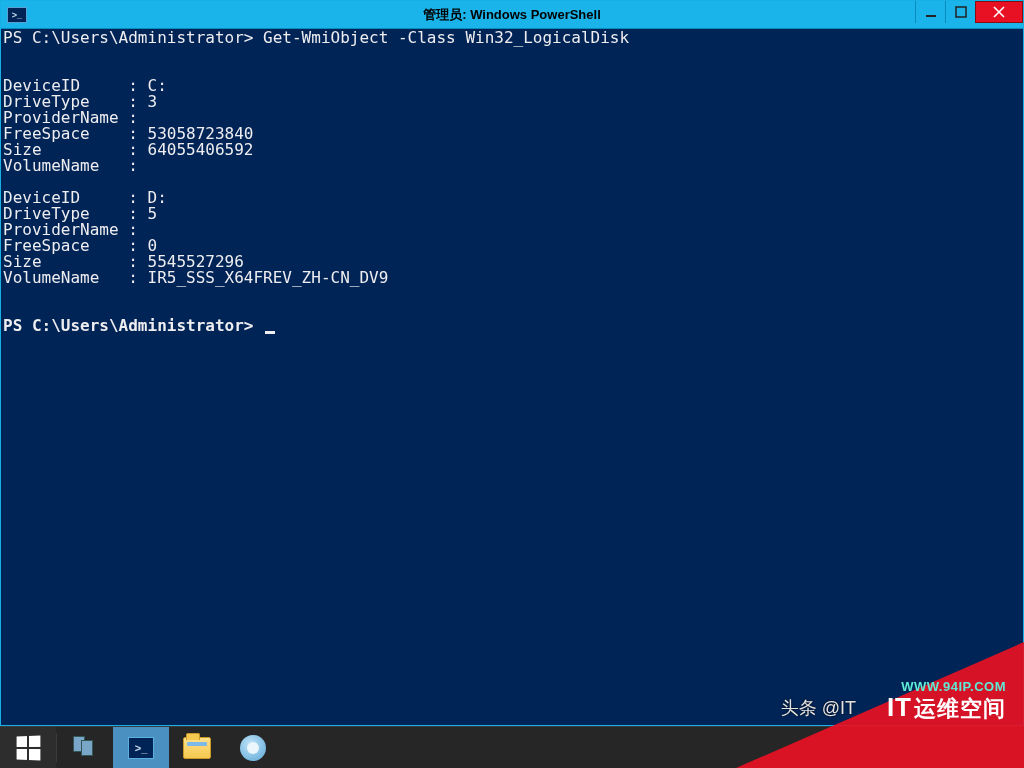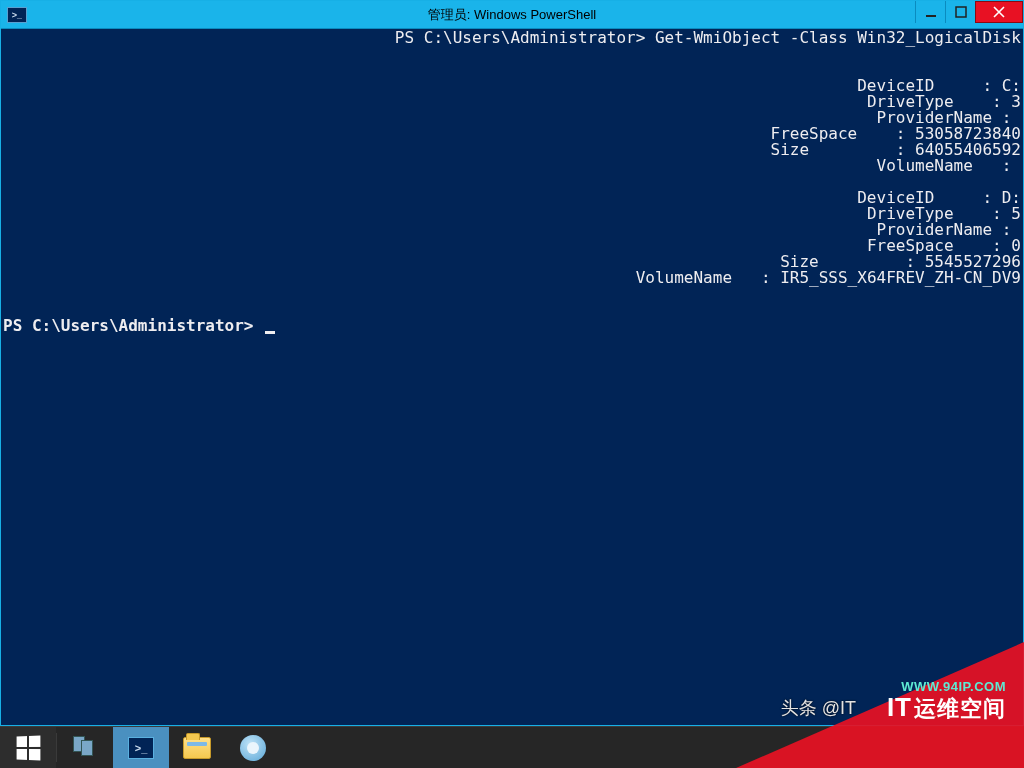--- a/index.html
+++ b/index.html
@@ -20,7 +20,7 @@
 }
 .title-text {
   position: absolute; left: 0; right: 0; text-align: center;
-  font-size: 13px; color: #000; pointer-events: none;
+  font-size: 13px; color: #000; pointer-events: none; font-weight: bold;
 }
 .win-controls { position: absolute; right: 0; top: 0; display: flex; height: 22px; }
 .win-btn {

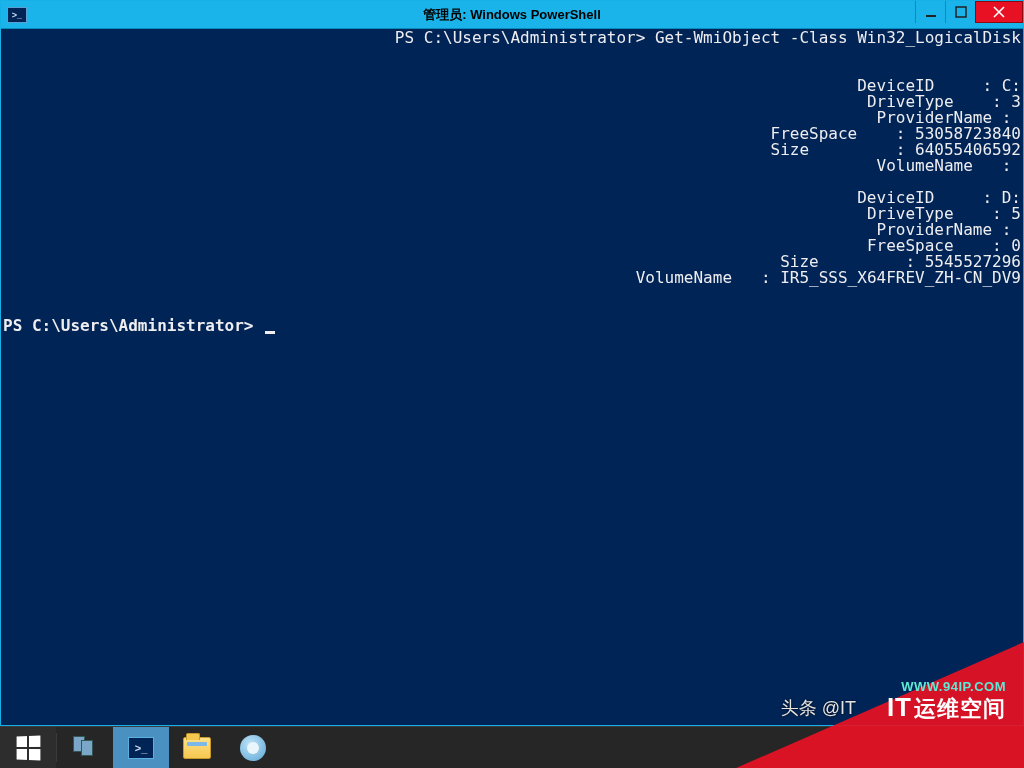--- a/index.html
+++ b/index.html
@@ -36,7 +36,7 @@
   background: #012456; color: #eeedf0;
   font-family: Consolas, "Lucida Console", monospace;
   font-size: 16px; line-height: 1.0; letter-spacing: 0;
-  white-space: pre; padding: 0; overflow: hidden; text-align: right;
+  white-space: pre; padding: 0; overflow: hidden;
 }
 .console .line { white-space: pre; }
 .prompt-line { display: flex; font-weight: bold; }

